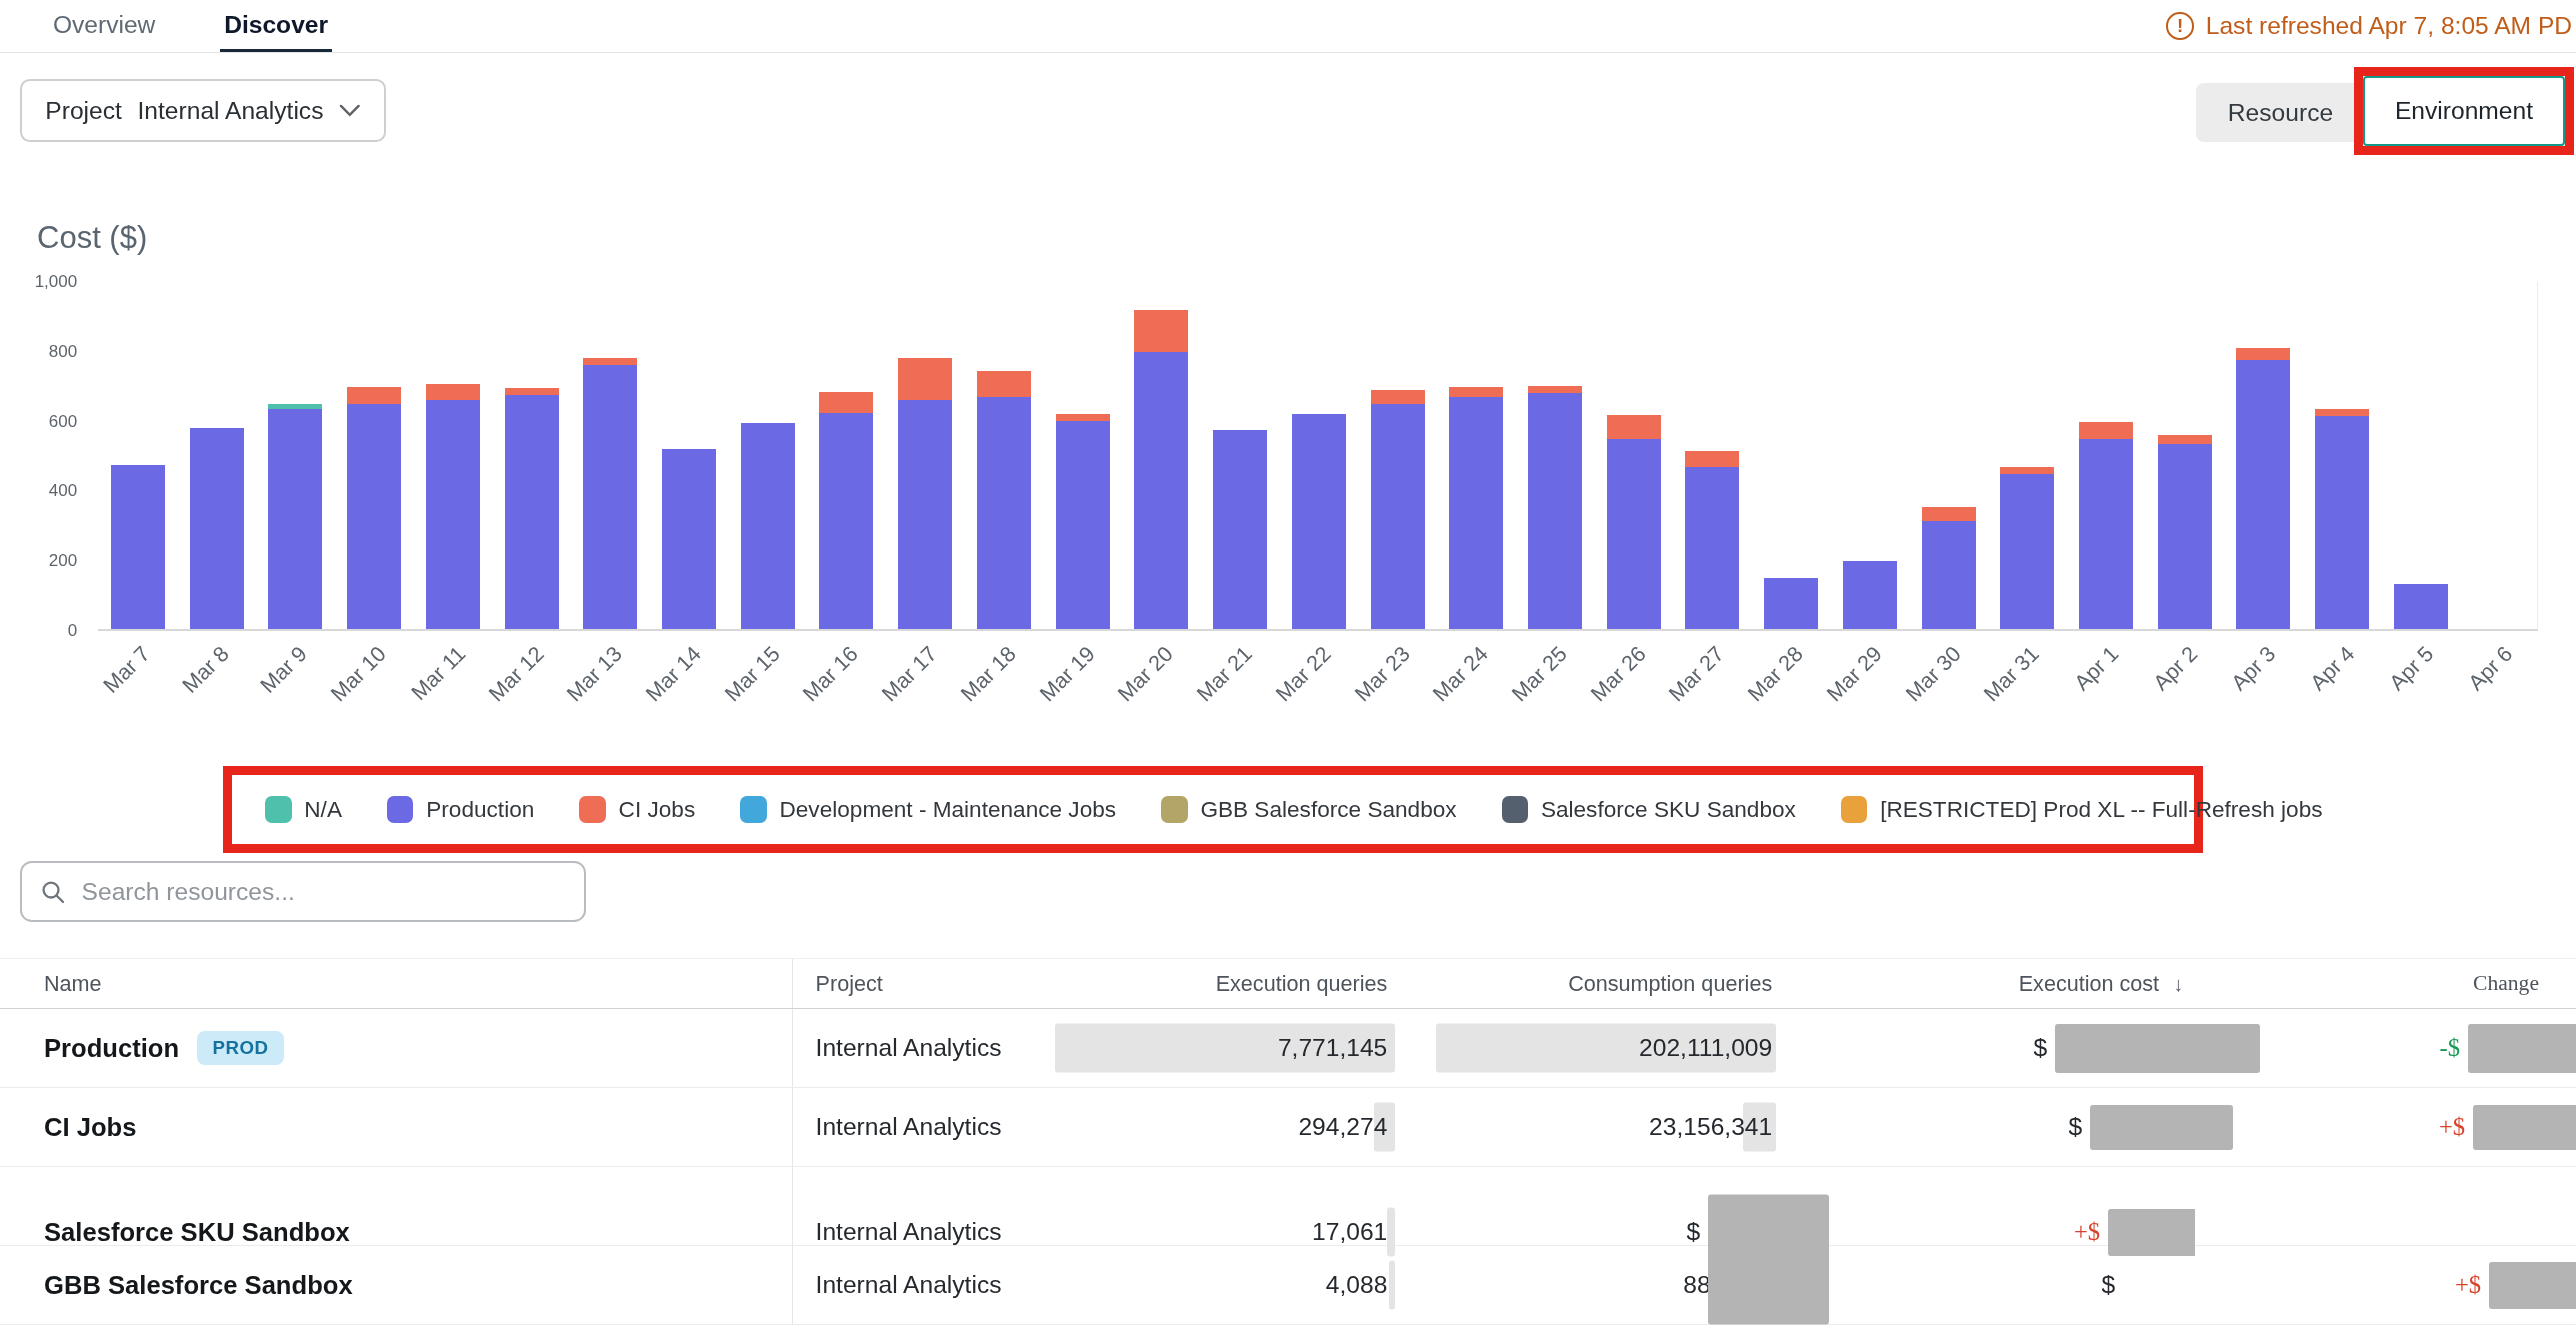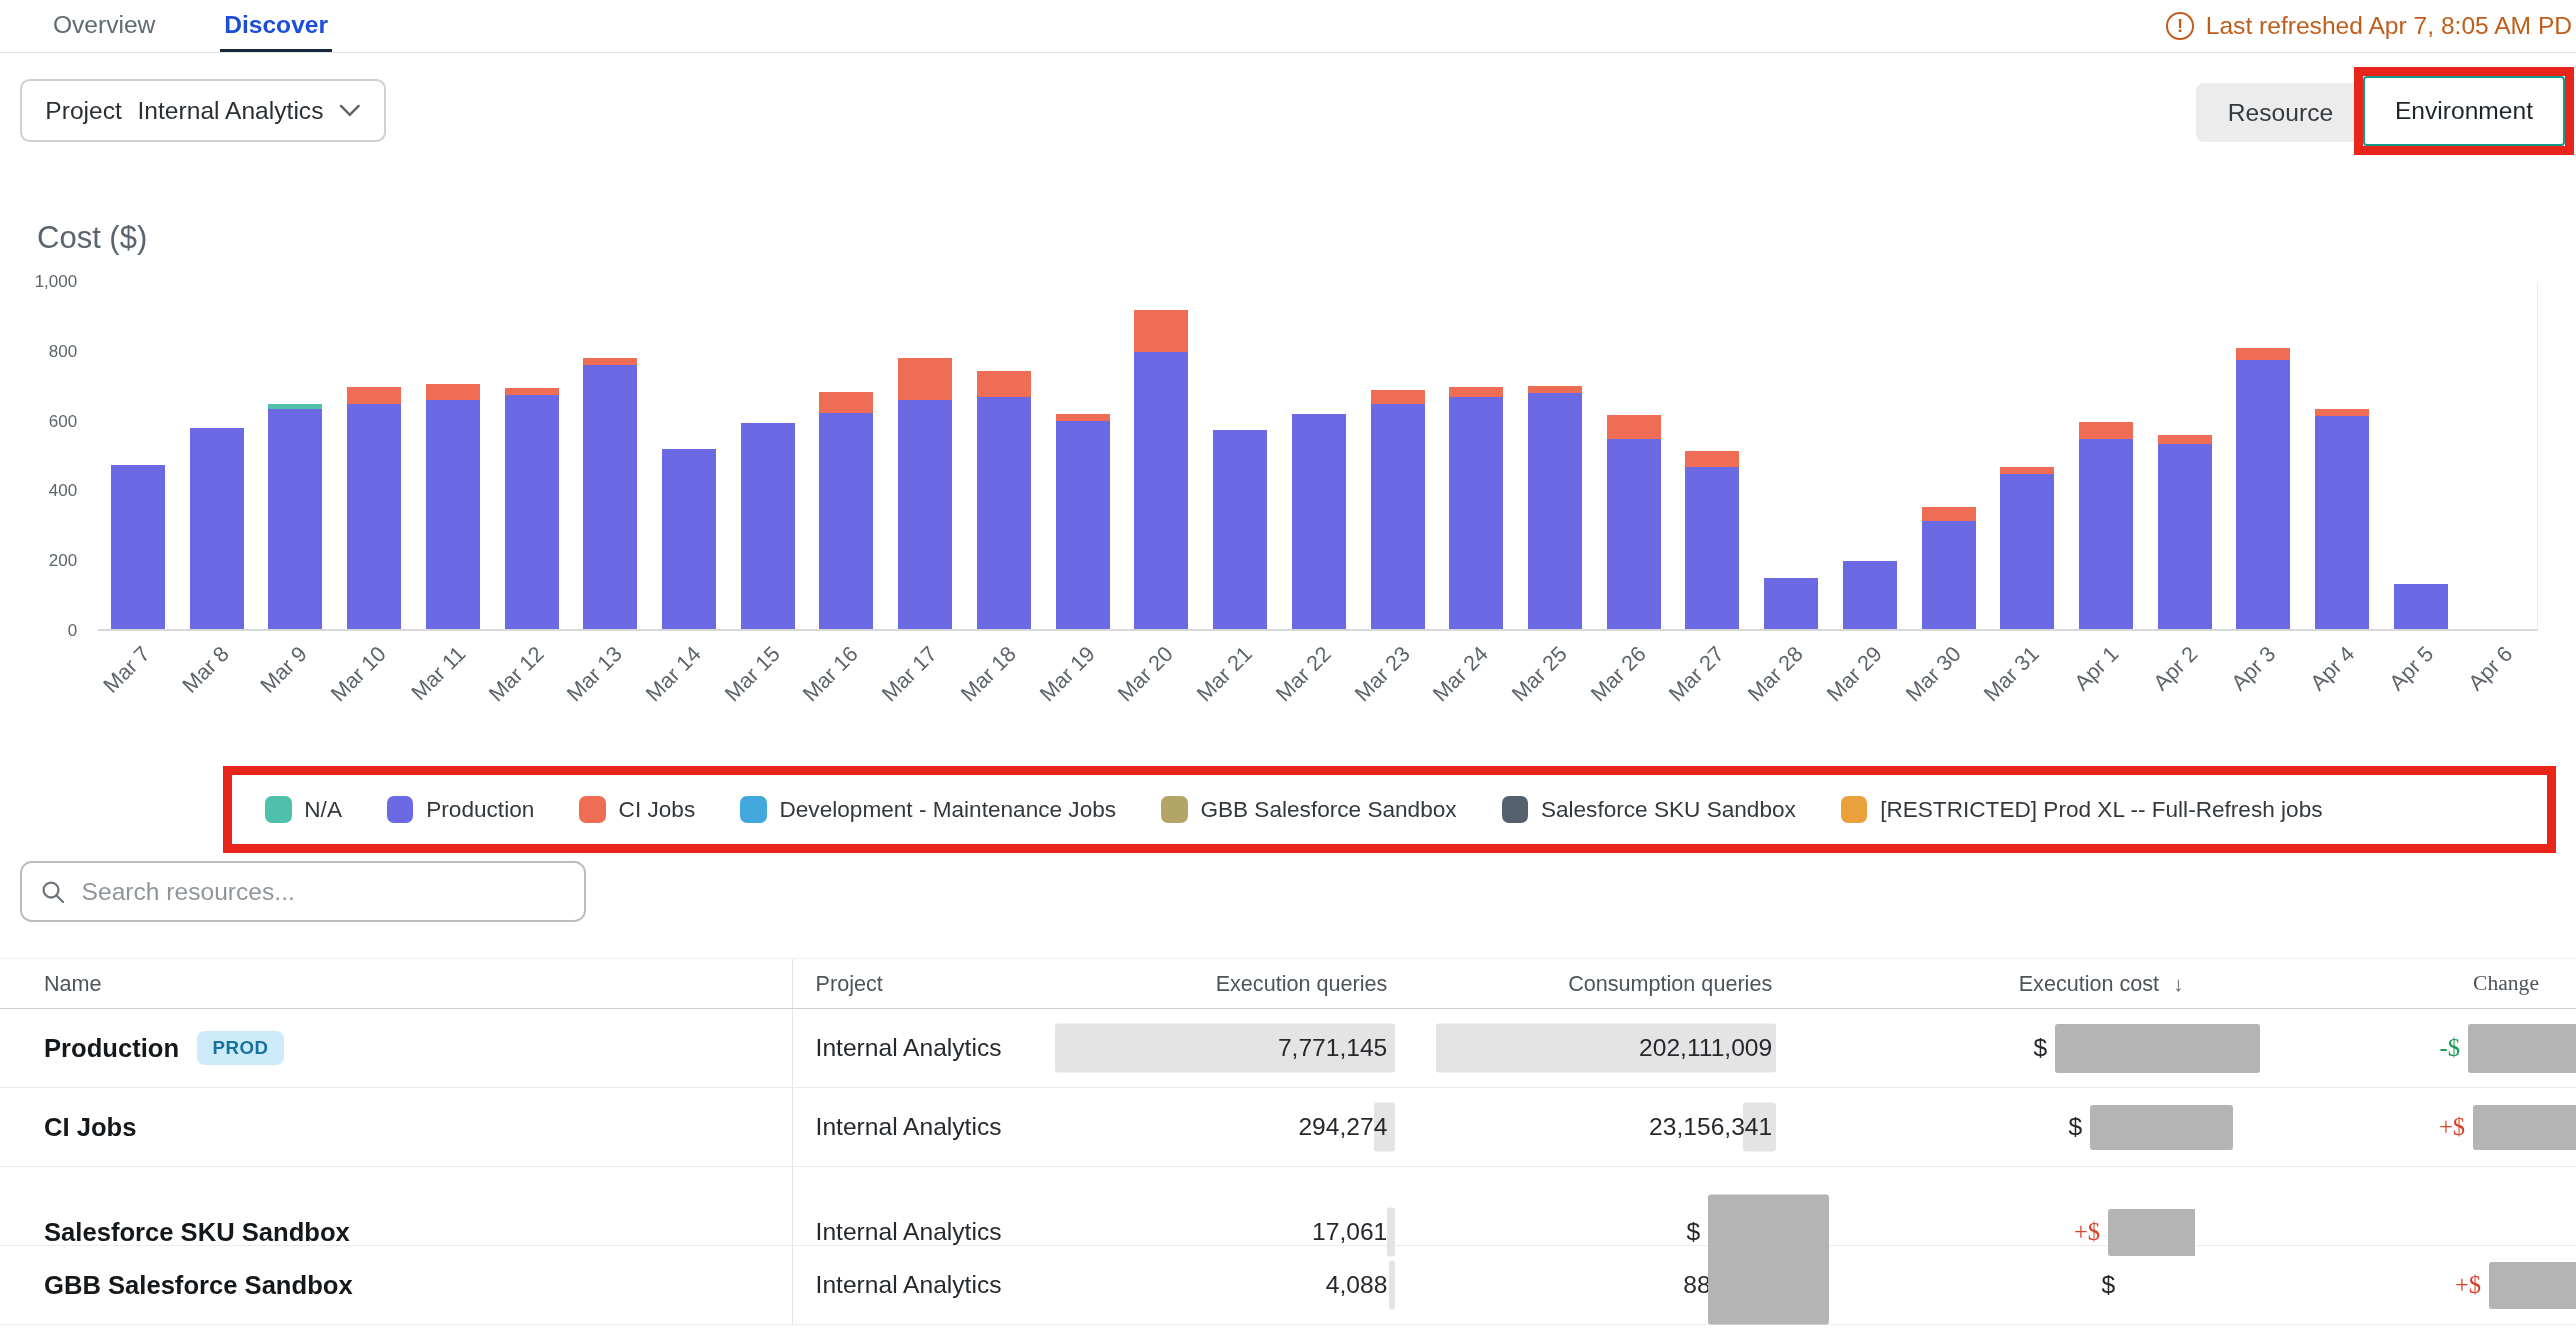--- a/index.html
+++ b/index.html
@@ -11,7 +11,7 @@
   .topbar { position:absolute; top:0; left:0; right:0; height:53px; border-bottom:1px solid #e4e4e4; background:#fff; }
   .tabs { display:flex; gap:61px; padding-left:49px; height:100%; align-items:stretch; }
   .tab { display:flex; align-items:center; font-size:24.6px; color:#5f6a74; cursor:pointer; border-bottom:3.9px solid transparent; padding:0 3.9px; }
-  .tab.active { color:#1d4ed8; font-weight:bold; border-bottom-color:#16283a; }
+  .tab.active { color:#0f172a; font-weight:bold; border-bottom-color:#16283a; }
   .refresh { position:absolute; right:3.9px; top:0; height:52px; display:flex; align-items:center; gap:11.8px; color:#c15d1b; font-size:24.6px; white-space:nowrap; }
   .warn-icon { width:27.5px; height:27.5px; border:2.5px solid #c15d1b; border-radius:50%; display:flex; align-items:center; justify-content:center; font-size:18.7px; font-weight:bold; color:#c15d1b; flex:none; }
 

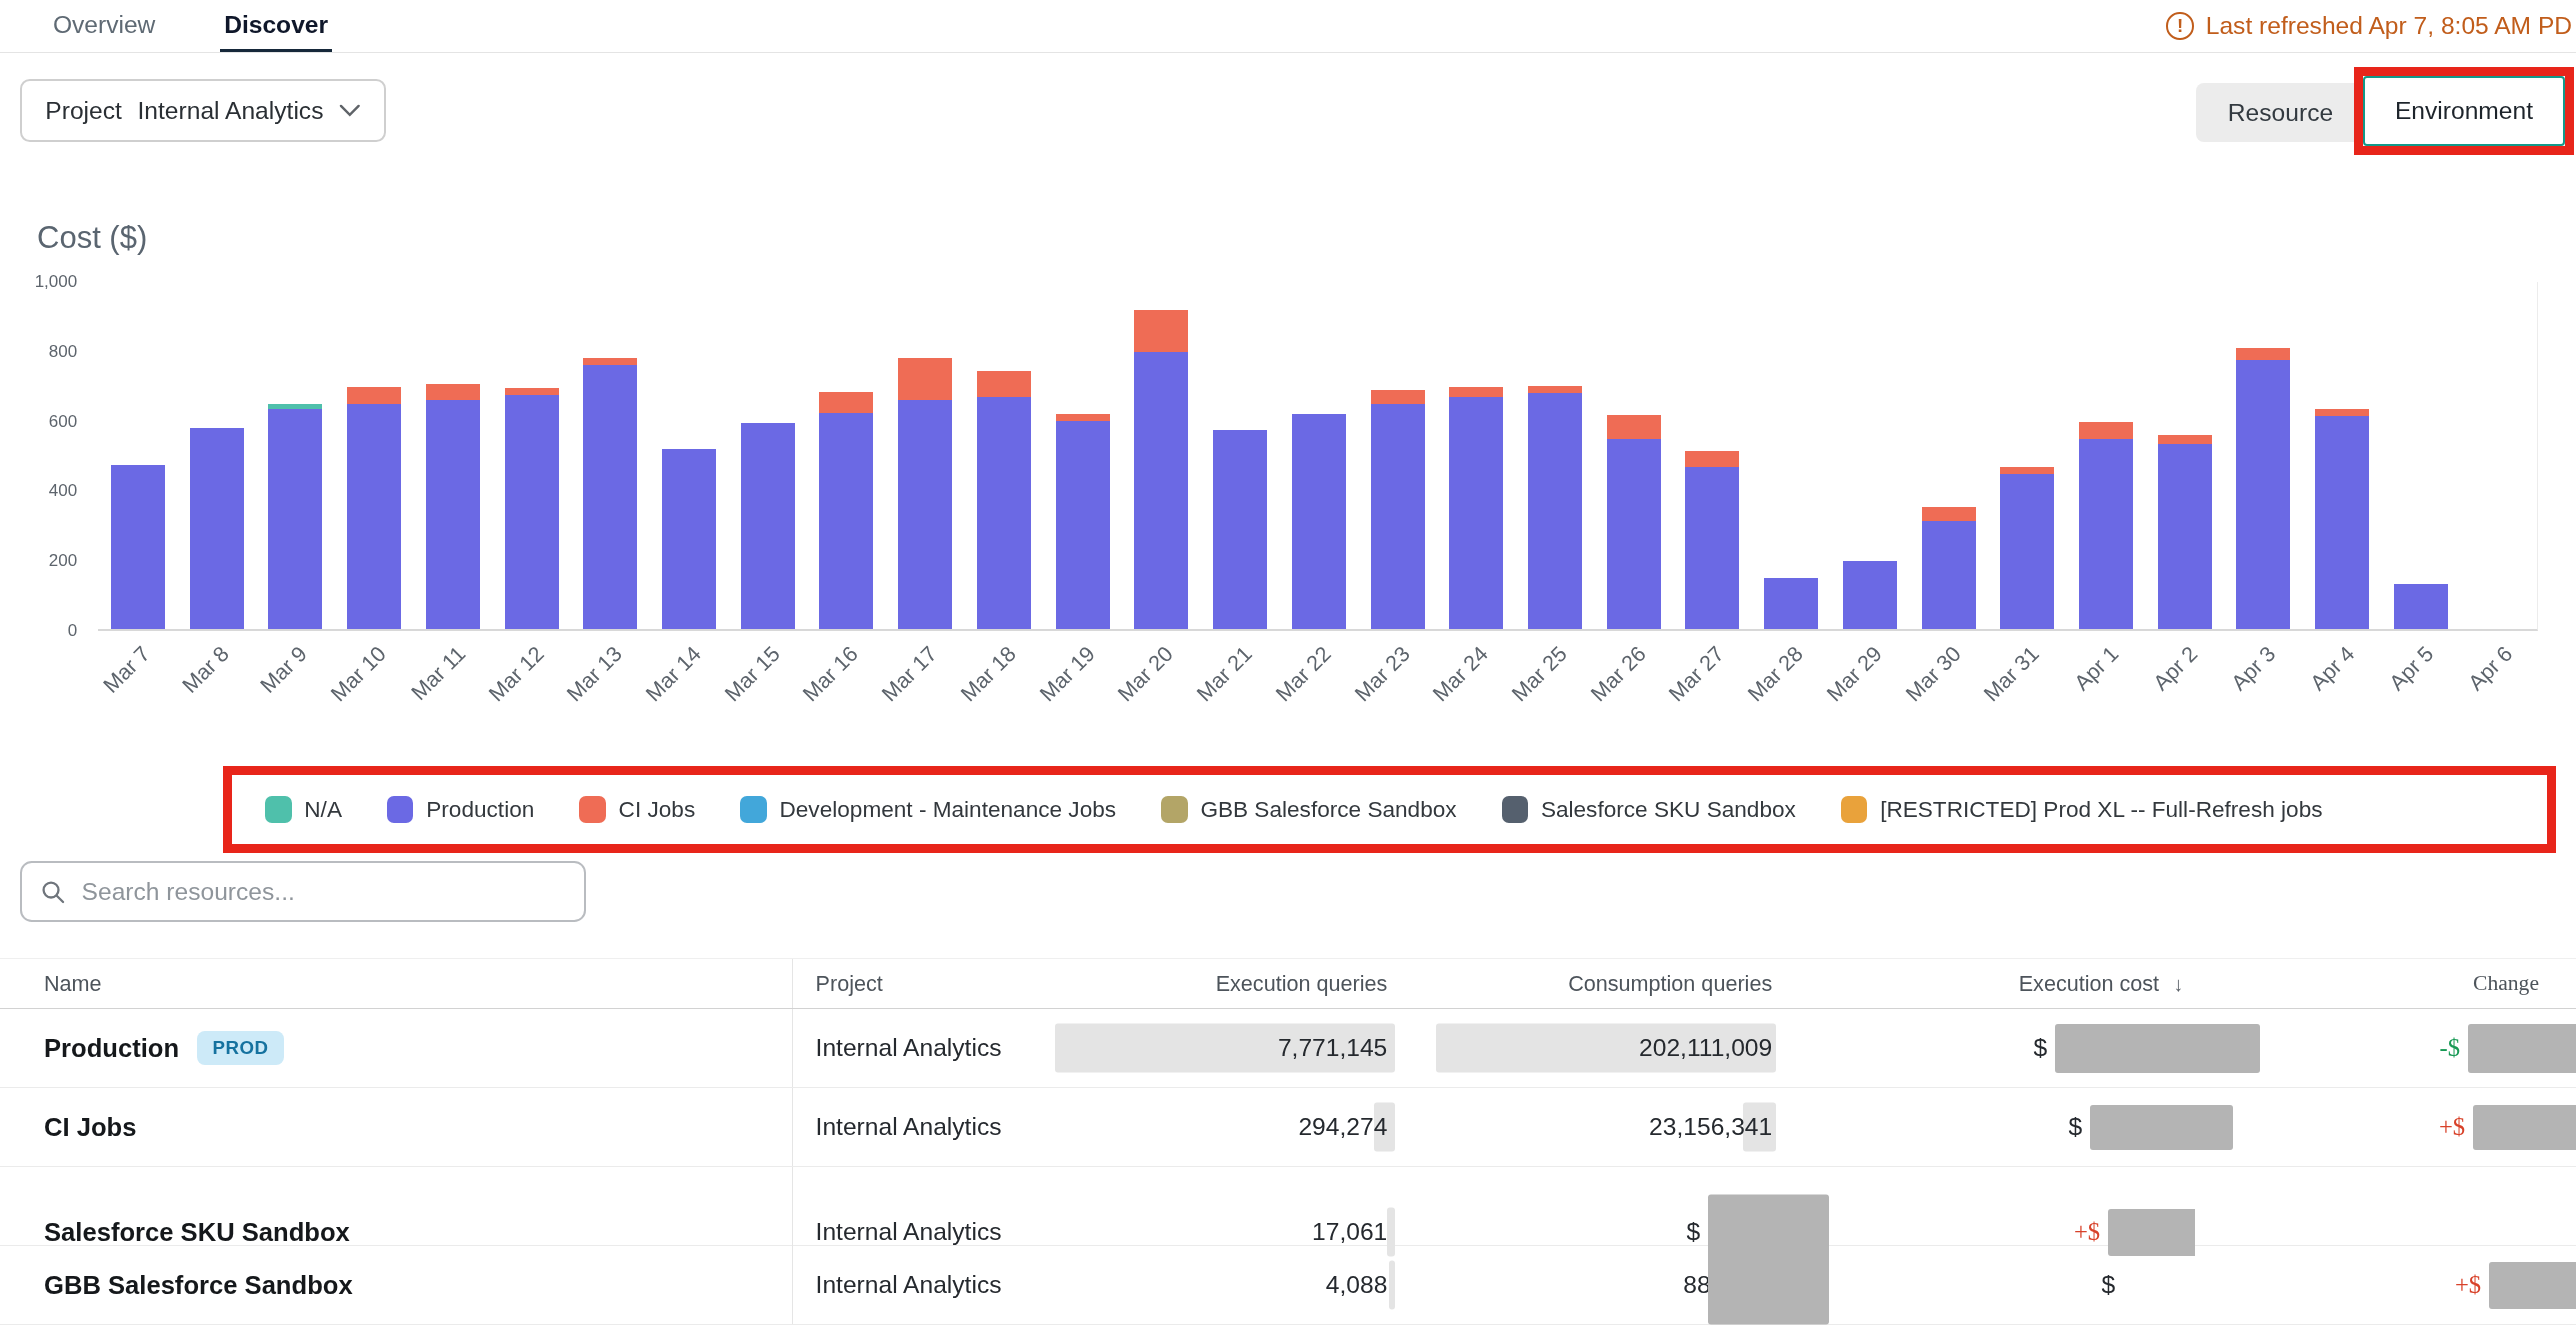--- a/index.html
+++ b/index.html
@@ -34,7 +34,7 @@
   .xlabel { position:absolute; top:359px; right:50%; transform:rotate(-45deg); transform-origin:top right; white-space:nowrap; font-size:21.6px; color:#5d646c; }
 
   
-  .legend-annotation { position:absolute; left:223px; top:766px; width:2333px; height:87px; border:9.8px solid #e8251a; display:flex; align-items:center; gap:45px; padding:0 33px; background:#fff; }
+  .legend-annotation { position:absolute; left:223px; top:766px; width:1980px; height:87px; border:9.8px solid #e8251a; display:flex; align-items:center; gap:45px; padding:0 33px; background:#fff; }
   .legend-item { display:flex; align-items:center; gap:12.8px; white-space:nowrap; }
   .swatch { width:26.5px; height:26.5px; border-radius:6.9px; flex:none; }
   .legend-label { font-size:22.6px; color:#33383d; }

